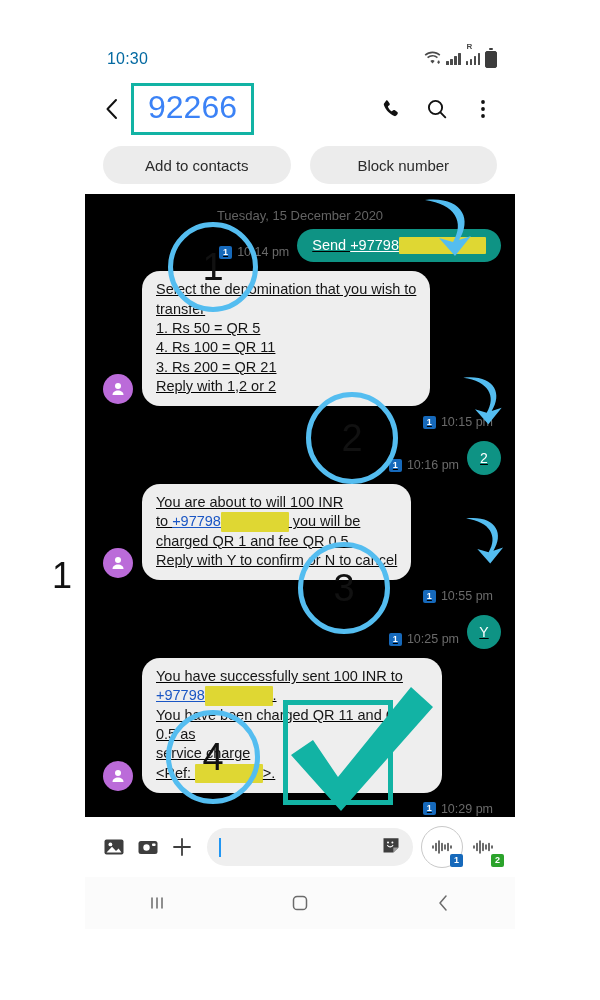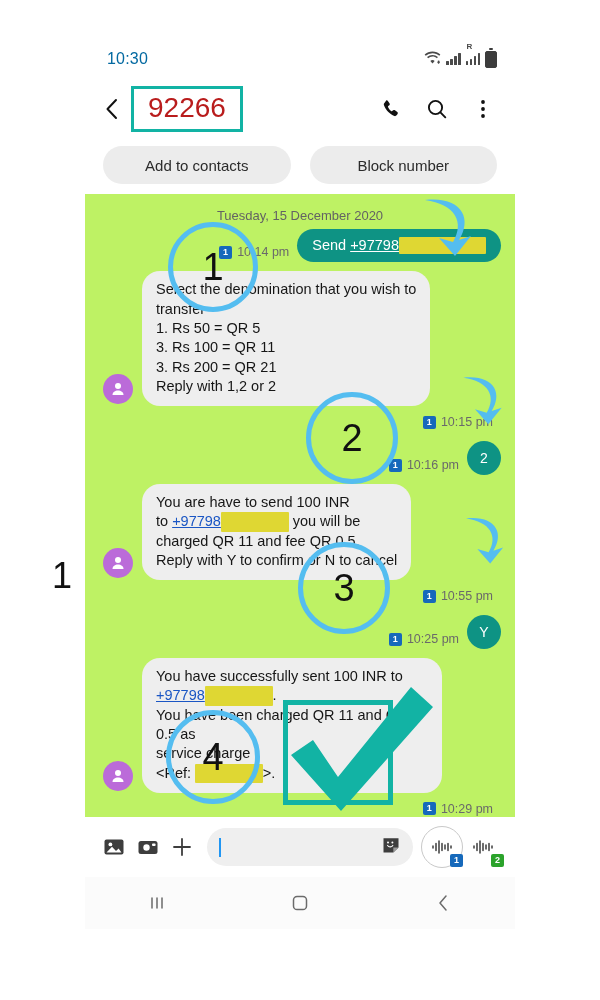--- a/index.html
+++ b/index.html
@@ -36,7 +36,7 @@
   #titlebox{
     margin-left:6px;border:3px solid #12b3a4;padding:4px 14px 6px 14px;
   }
-  #title{font-size:28px;color:#b91c1c;line-height:1.1;}
+  #title{font-size:32px;color:#3b82f6;line-height:1.1;}
   #appbar-actions{margin-left:auto;display:flex;align-items:center;gap:22px;padding-right:4px;}
   .abicon{width:24px;height:24px;display:flex;align-items:center;justify-content:center;}
   

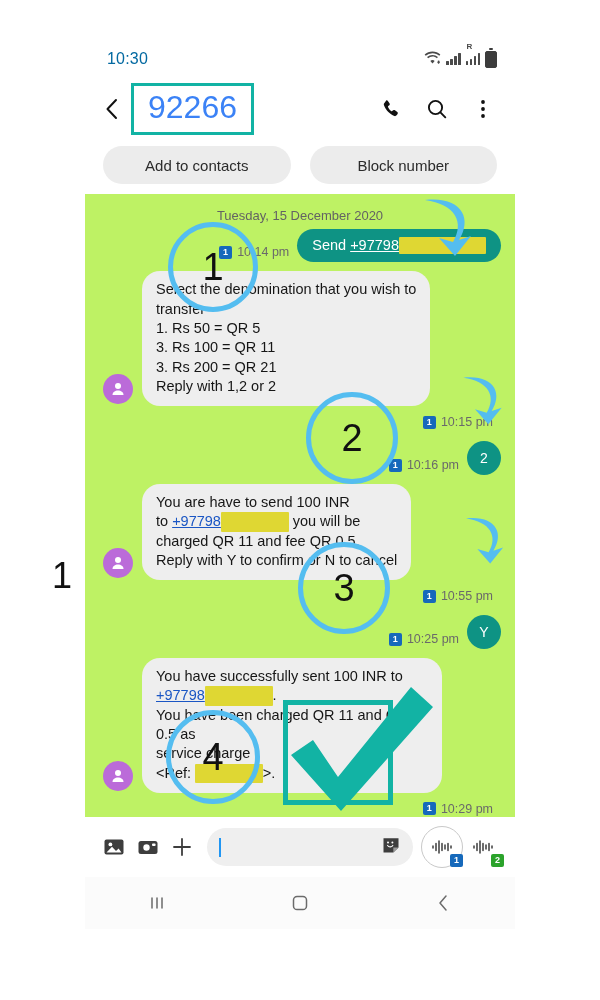--- a/index.html
+++ b/index.html
@@ -47,7 +47,7 @@
     font-size:15px;color:#2b2b2b;
   }
   
-  #thread{background:#bef264;padding:6px 0 0 0;height:623px;box-sizing:border-box;position:relative;}
+  #thread{background:#000000;padding:6px 0 0 0;height:623px;box-sizing:border-box;position:relative;text-decoration:underline;}
   #datesep{text-align:center;font-size:13px;color:#636363;padding:8px 0 6px 0;}
   .row{display:flex;align-items:flex-end;padding:0 14px 0 18px;margin-bottom:9px;}
   .row.out{justify-content:flex-end;}

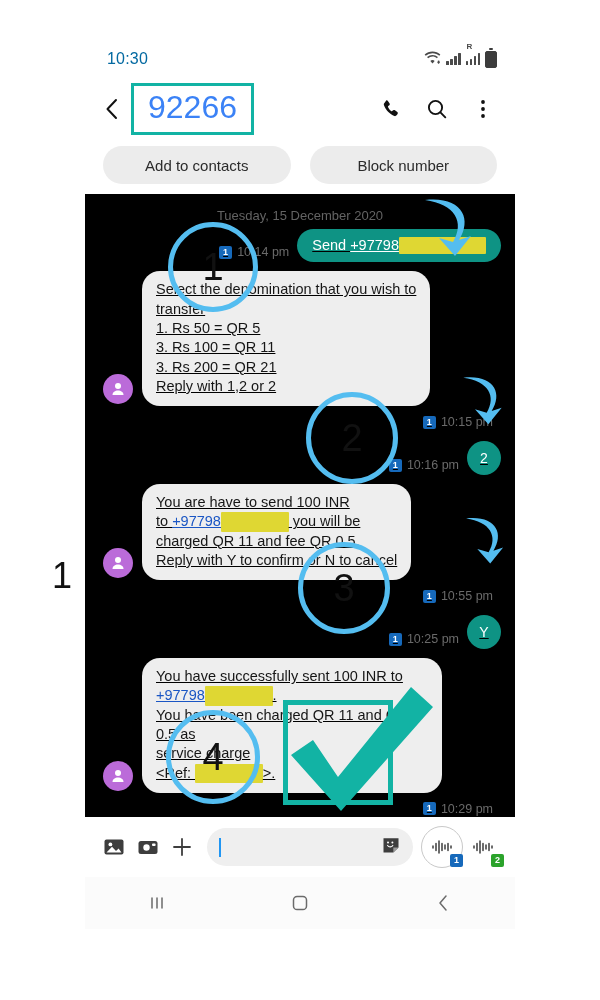--- a/index.html
+++ b/index.html
@@ -206,7 +206,7 @@
         <div>Select the denomination that you wish to</div>
         <div>transfer</div>
         <div>1. Rs 50 = QR 5</div>
-        <div>3. Rs 100 = QR 11</div>
+        <div>4. Rs 100 = QR 11</div>
         <div>3. Rs 200 = QR 21</div>
         <div>Reply with 1,2 or 2</div>
       </div>

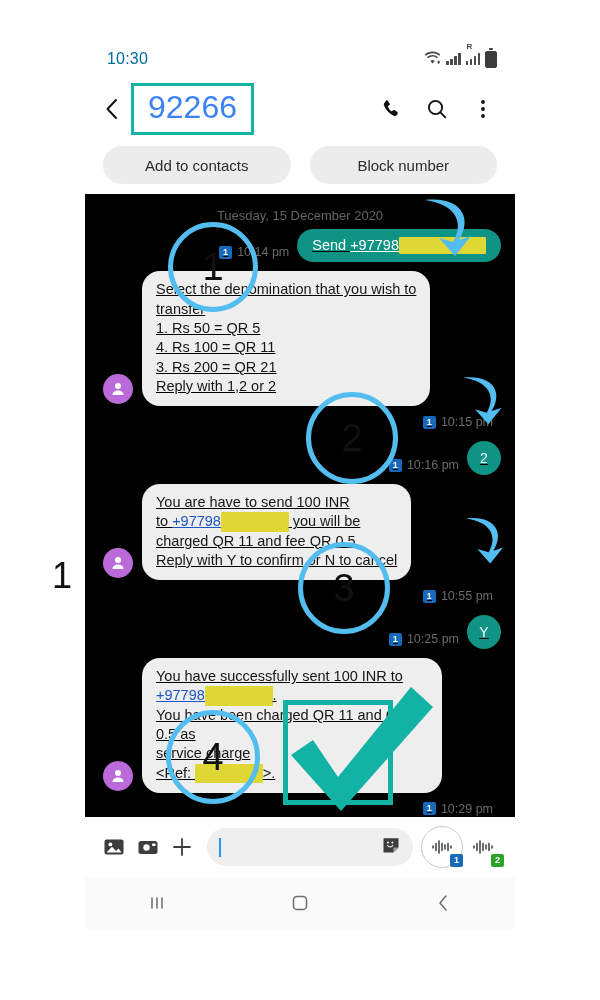--- a/index.html
+++ b/index.html
@@ -234,7 +234,7 @@
           </svg>
       </div>
       <div class="bubble-in">
-        <div>You are have to send 100 INR</div>
+        <div>You are about to will 100 INR</div>
         <div>to <span class="link">+97798</span><span class="redact">XXXXXXX</span> you will be</div>
         <div>charged QR 11 and fee QR 0.5.</div>
         <div>Reply with Y to confirm or N to cancel</div>

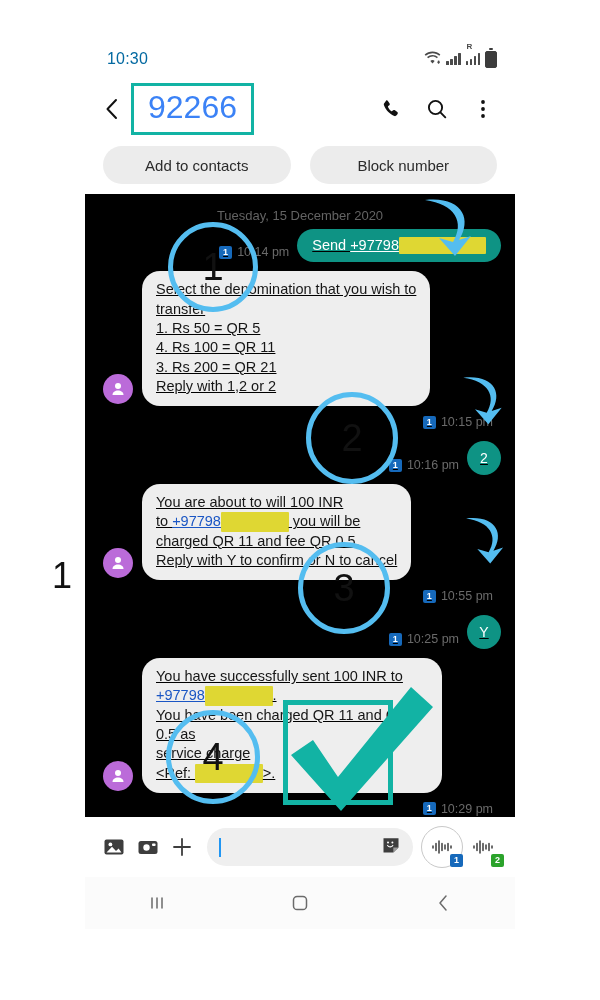--- a/index.html
+++ b/index.html
@@ -236,7 +236,7 @@
       <div class="bubble-in">
         <div>You are about to will 100 INR</div>
         <div>to <span class="link">+97798</span><span class="redact">XXXXXXX</span> you will be</div>
-        <div>charged QR 11 and fee QR 0.5.</div>
+        <div>charged QR 1 and fee QR 0.5.</div>
         <div>Reply with Y to confirm or N to cancel</div>
       </div>
     </div>

